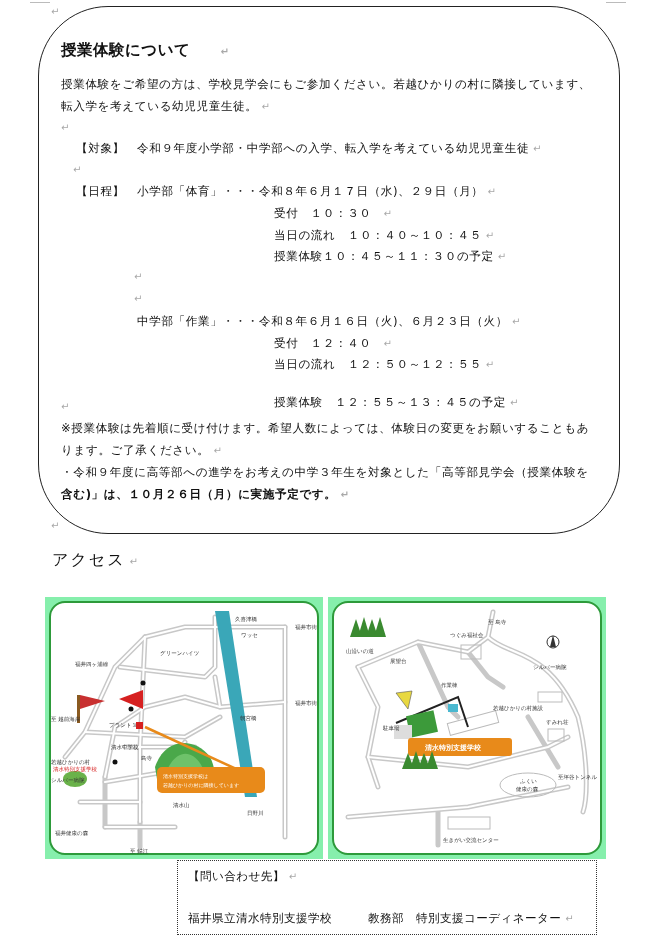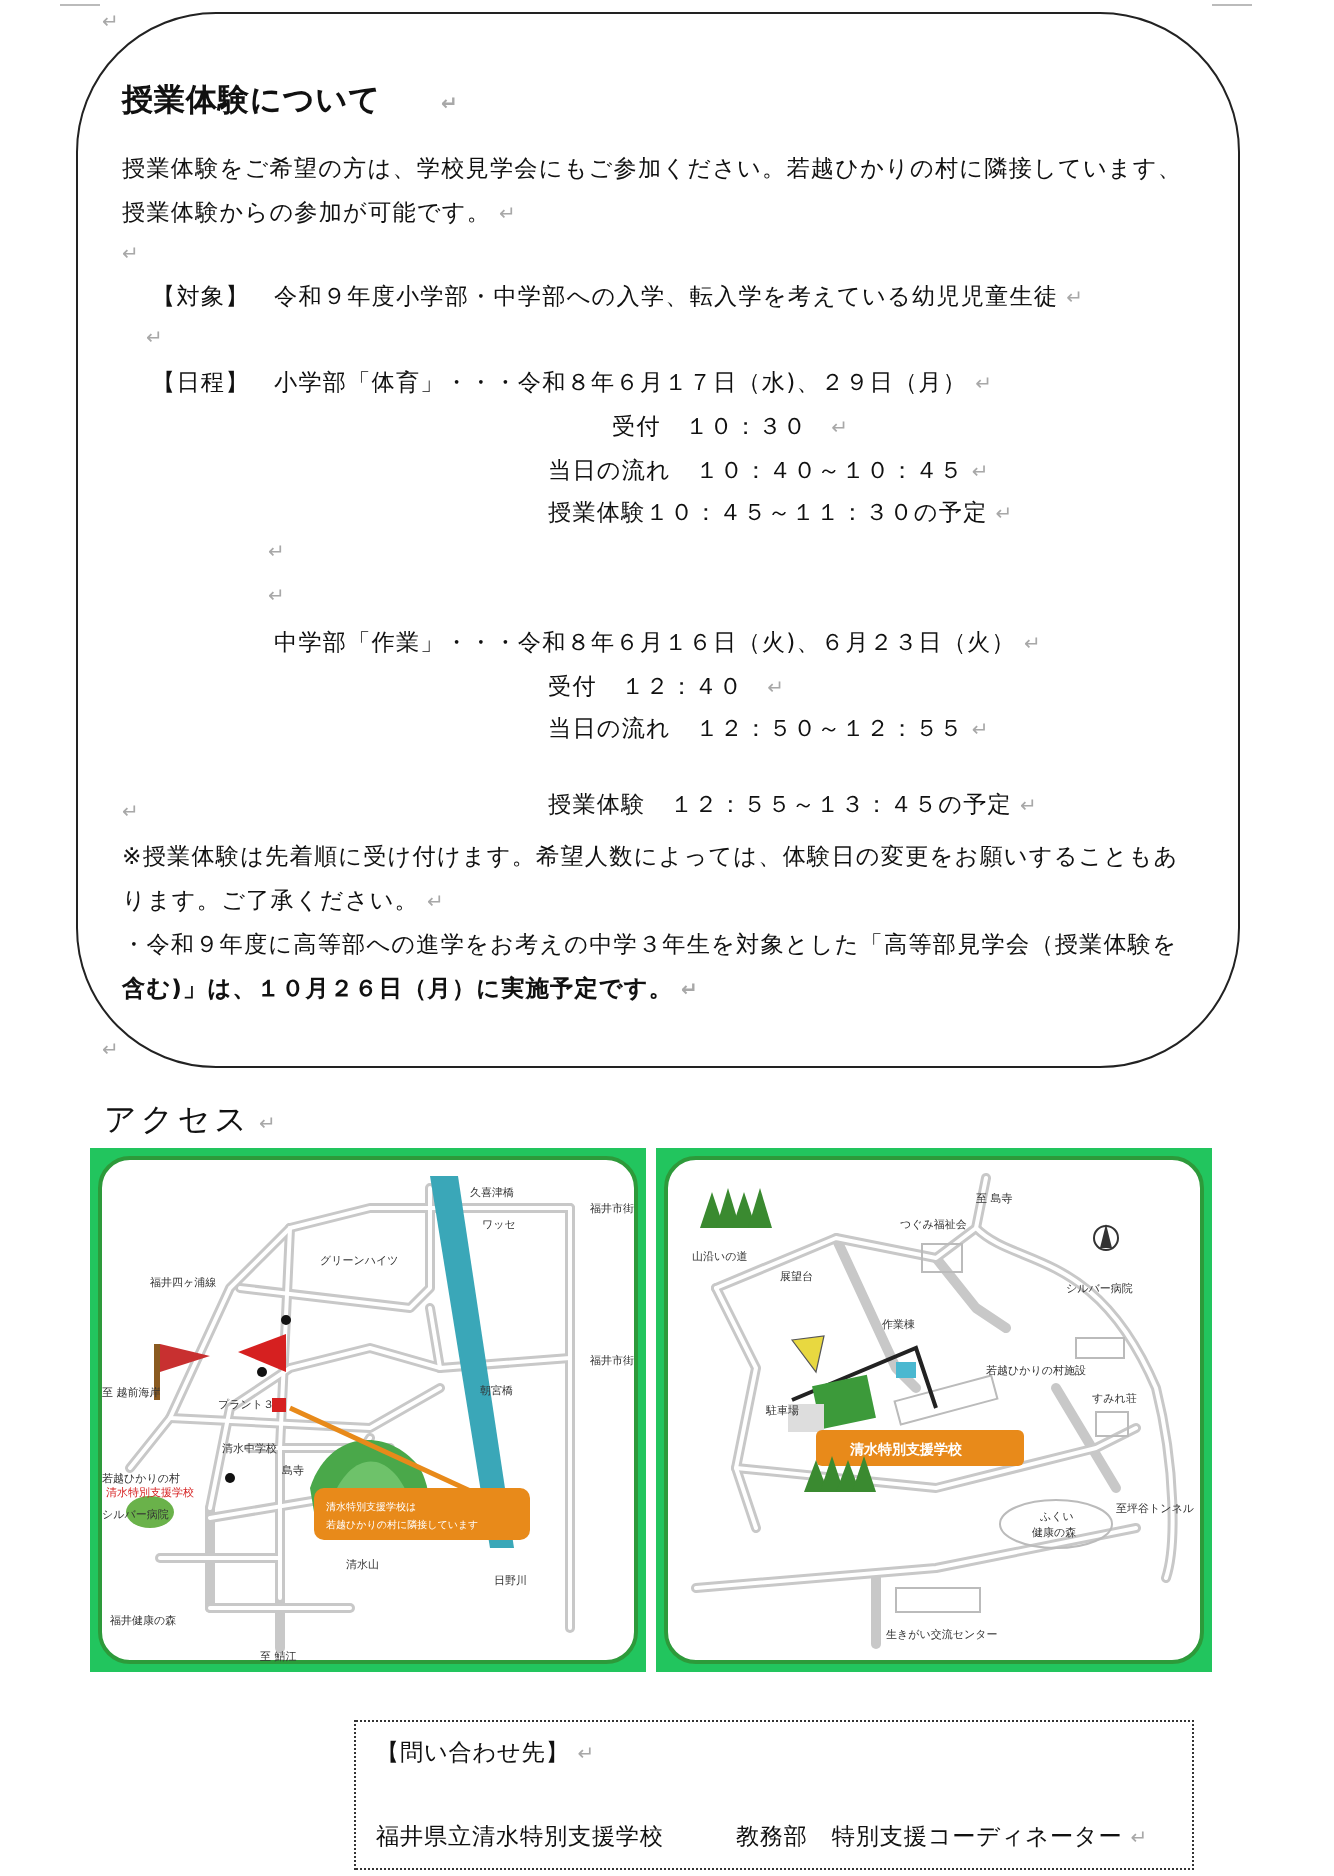--- a/index.html
+++ b/index.html
@@ -42,7 +42,7 @@
 
 <div class="txt" style="left:61px;top:77px;">授業体験をご希望の方は、学校見学会にもご参加ください。若越ひかりの村に隣接しています、</div>
 <div class="txt" style="left:61px;top:99px;">
-  <span>授業体験からの参加が可能です。</span><span class="pm">↵</span>
+  <span>転入学を考えている幼児児童生徒。</span><span class="pm">↵</span>
 </div>
 <span class="pm-abs" style="left:61px;top:122px;">↵</span>
 

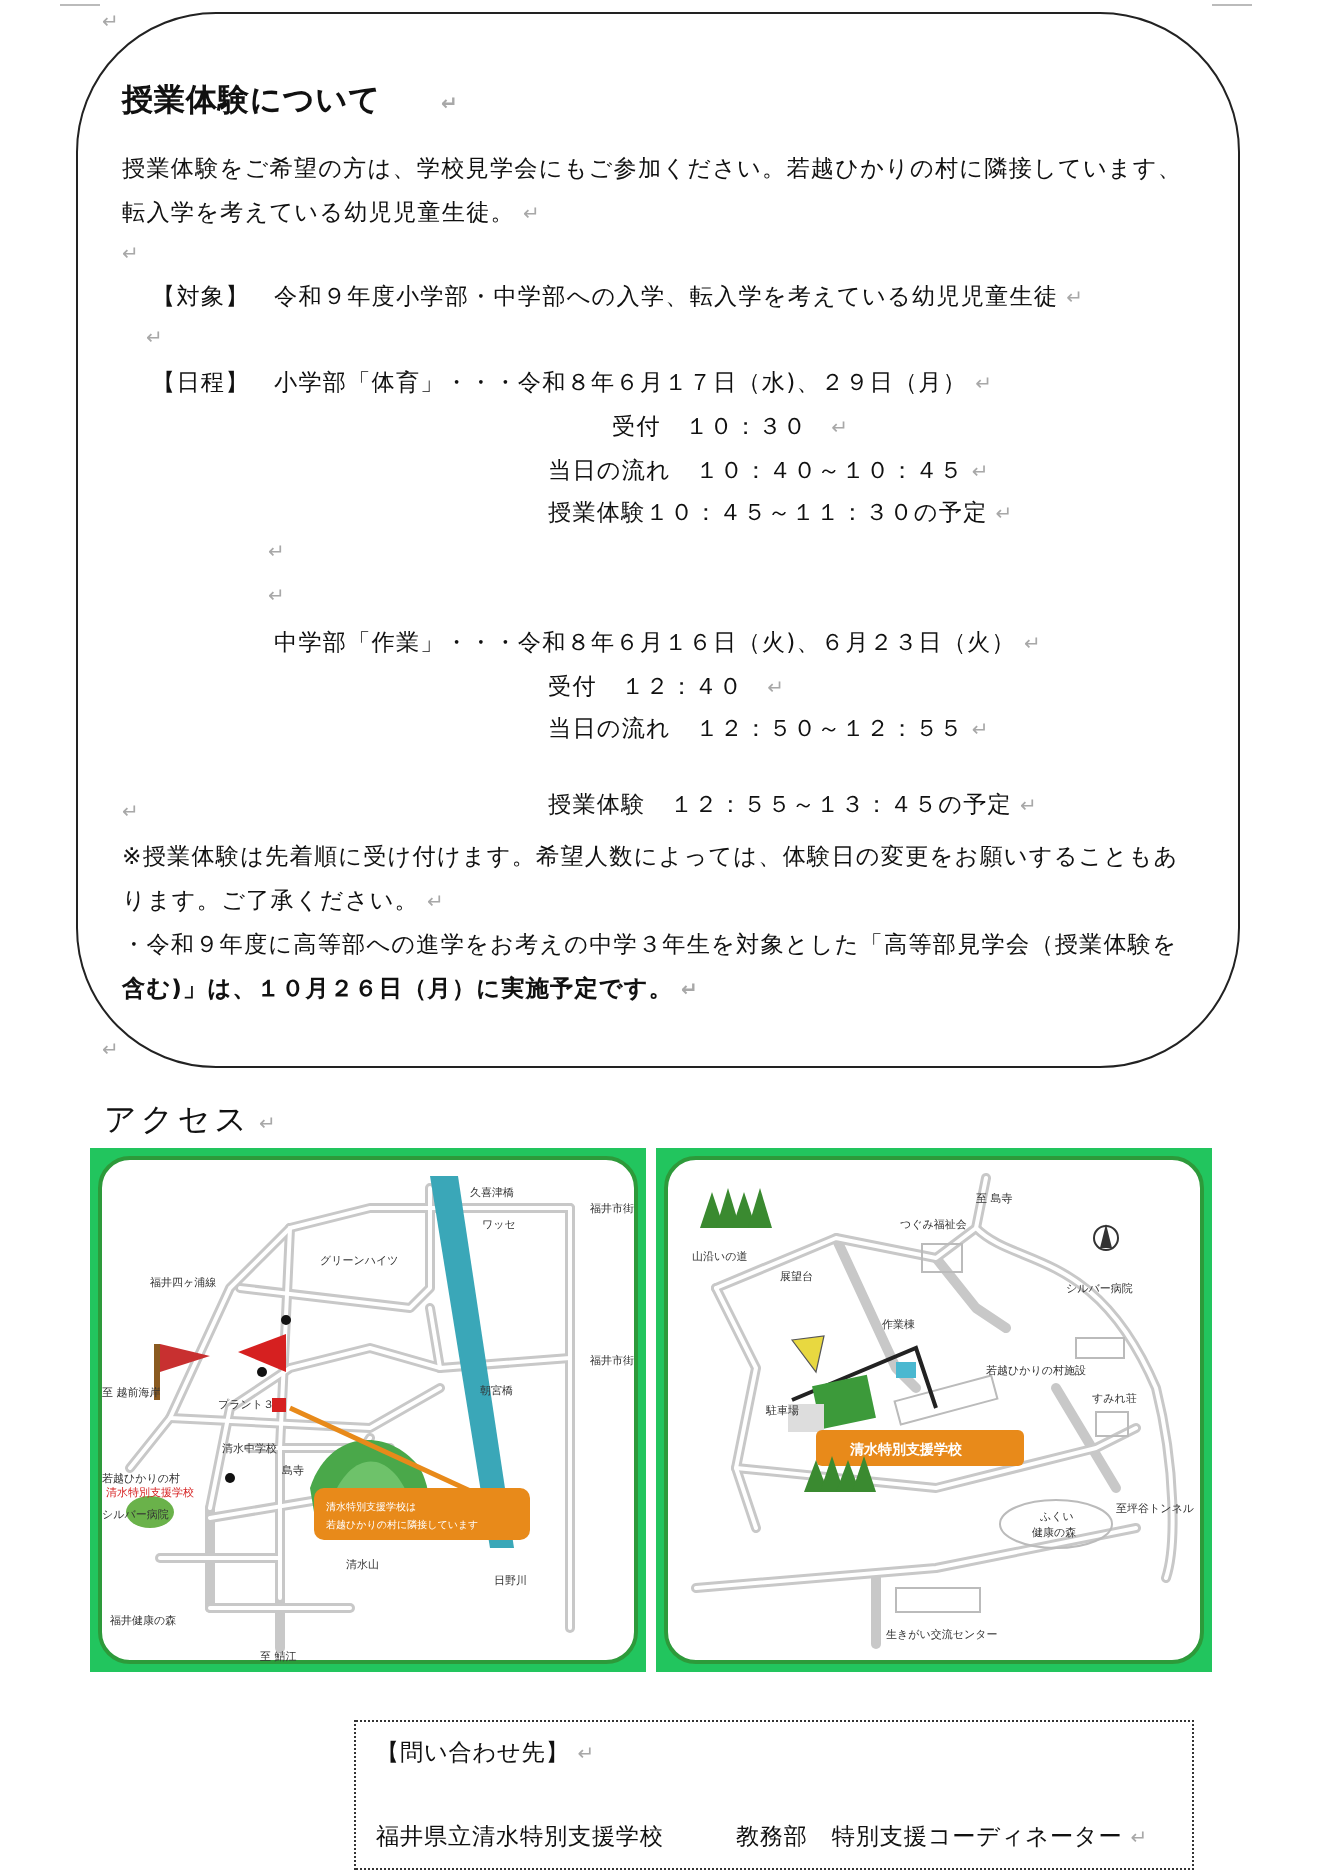--- a/index.html
+++ b/index.html
@@ -56,7 +56,7 @@
 <div class="txt" style="left:137px;top:184px;">
   <span>小学部「体育」・・・令和８年６月１７日（水)、２９日（月）</span><span class="pm">↵</span>
 </div>
-<div class="txt" style="left:274px;top:206px;margin-left:32px;">
+<div class="txt" style="left:274px;top:206px;">
   <span>受付　１０：３０</span><span class="pm" style="margin-left:12px">↵</span>
 </div>
 <div class="txt" style="left:274px;top:228px;">

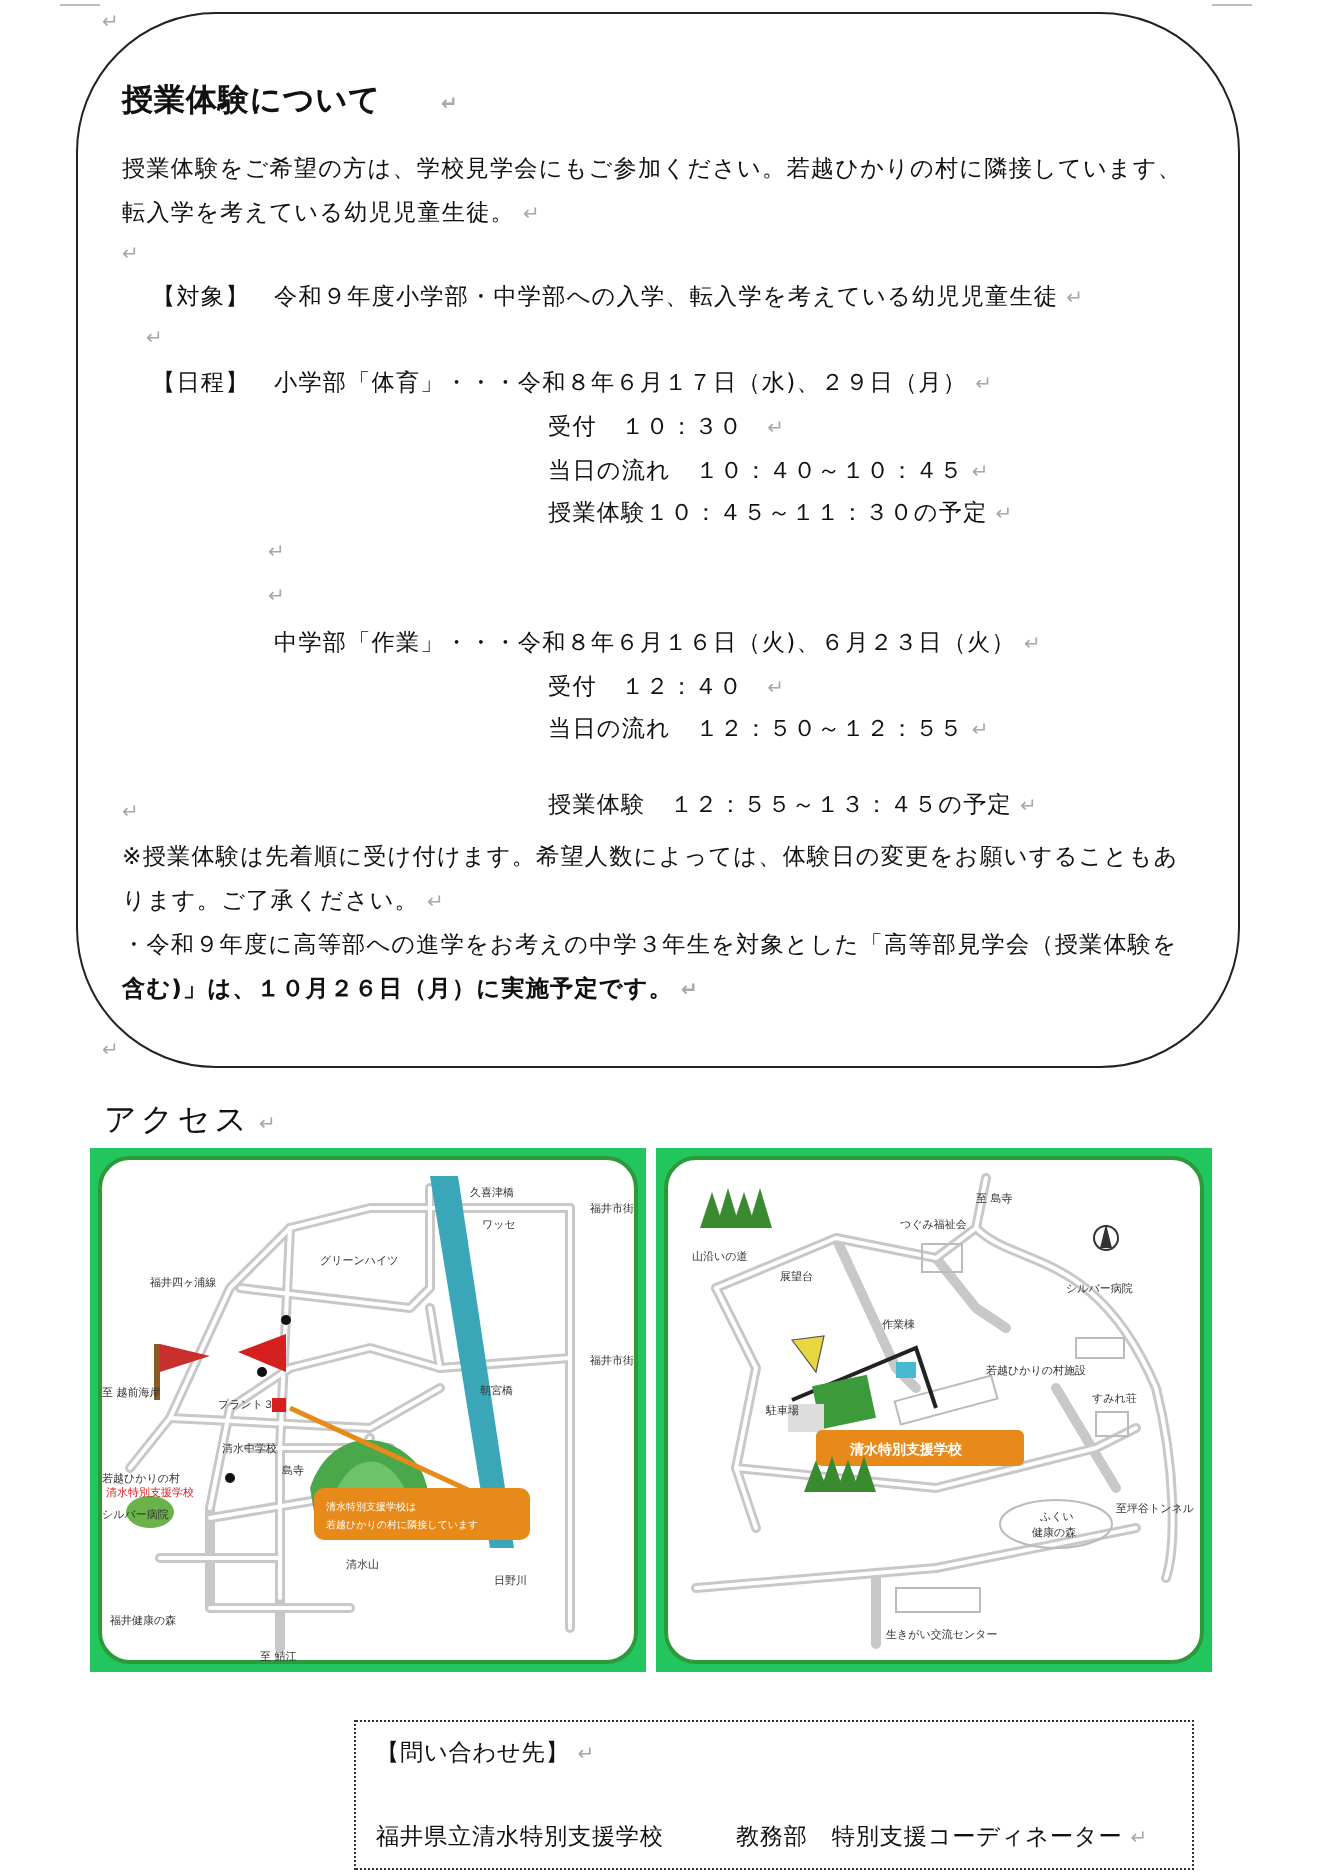--- a/index.html
+++ b/index.html
@@ -17,7 +17,7 @@
 
   .access-title { position: absolute; left: 52px; top: 550px; font-size: 16px; letter-spacing: 2px; }
 
-  .map { position: absolute; background: #22c55e; overflow: hidden; }
+  .map { position: absolute; background: #86efac; overflow: hidden; margin-top: 23px; }
   .map-inner { position: absolute; left: 4px; top: 4px; right: 4px; bottom: 4px;
                border: 2.5px solid #2d9a3a; border-radius: 16px; background: #fff; overflow: hidden; }
   .map svg { position: absolute; left: 0; top: 0; }

